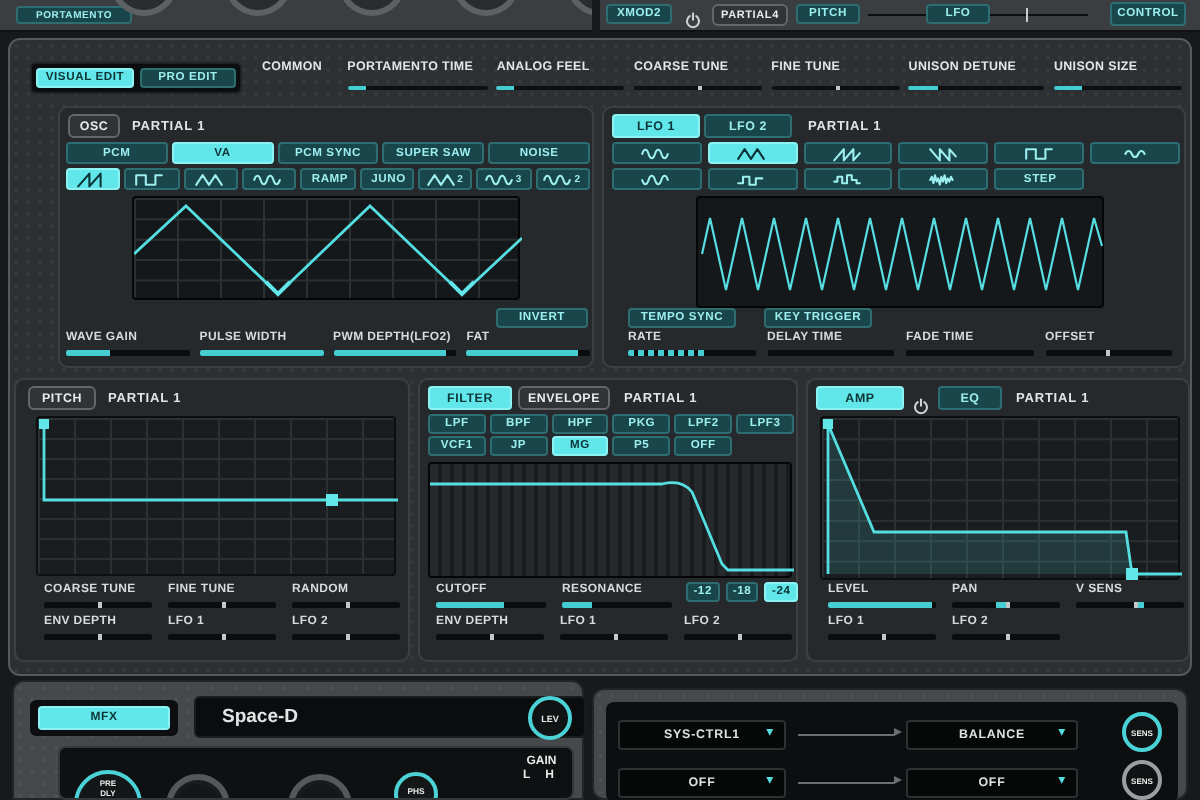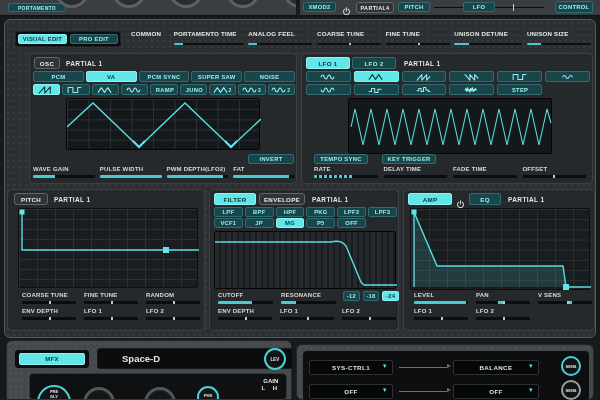--- a/index.html
+++ b/index.html
@@ -609,7 +609,7 @@
   <div class="bframe" style="left:6px;top:340px;width:286px;height:60px;border-radius:6px 6px 0 0;">
     <div class="abs" style="left:8px;top:9px;width:74px;height:18px;background:#0c0e0f;border-radius:3px;"></div>
     <div class="btn sel abs" style="left:12px;top:12px;width:66px;height:12px;font-size:6px;">MFX</div>
-    <div class="abs" style="left:90px;top:7px;width:196px;height:21px;background:#0a0c0d;border:1px solid #191c1d;border-radius:3px;display:flex;align-items:center;padding-left:24px;color:#e3e5e6;font-size:9.5px;font-weight:700;">Space-D</div>
+    <div class="abs" style="left:90px;top:7px;width:196px;height:21px;background:#0a0c0d;border:1px solid #191c1d;border-radius:3px;display:flex;align-items:center;padding-left:13px;color:#e3e5e6;font-size:9.5px;font-weight:700;">Space-D</div>
     <div class="knobring abs" style="left:257px;top:7px;width:22px;height:22px;border:2px solid #4ad2d6;font-size:4.5px;">LEV</div>
 
     <div class="abs" style="left:22px;top:32px;width:258px;height:27px;background:#0e1011;border:1px solid #35383a;border-radius:4px;overflow:hidden;">

